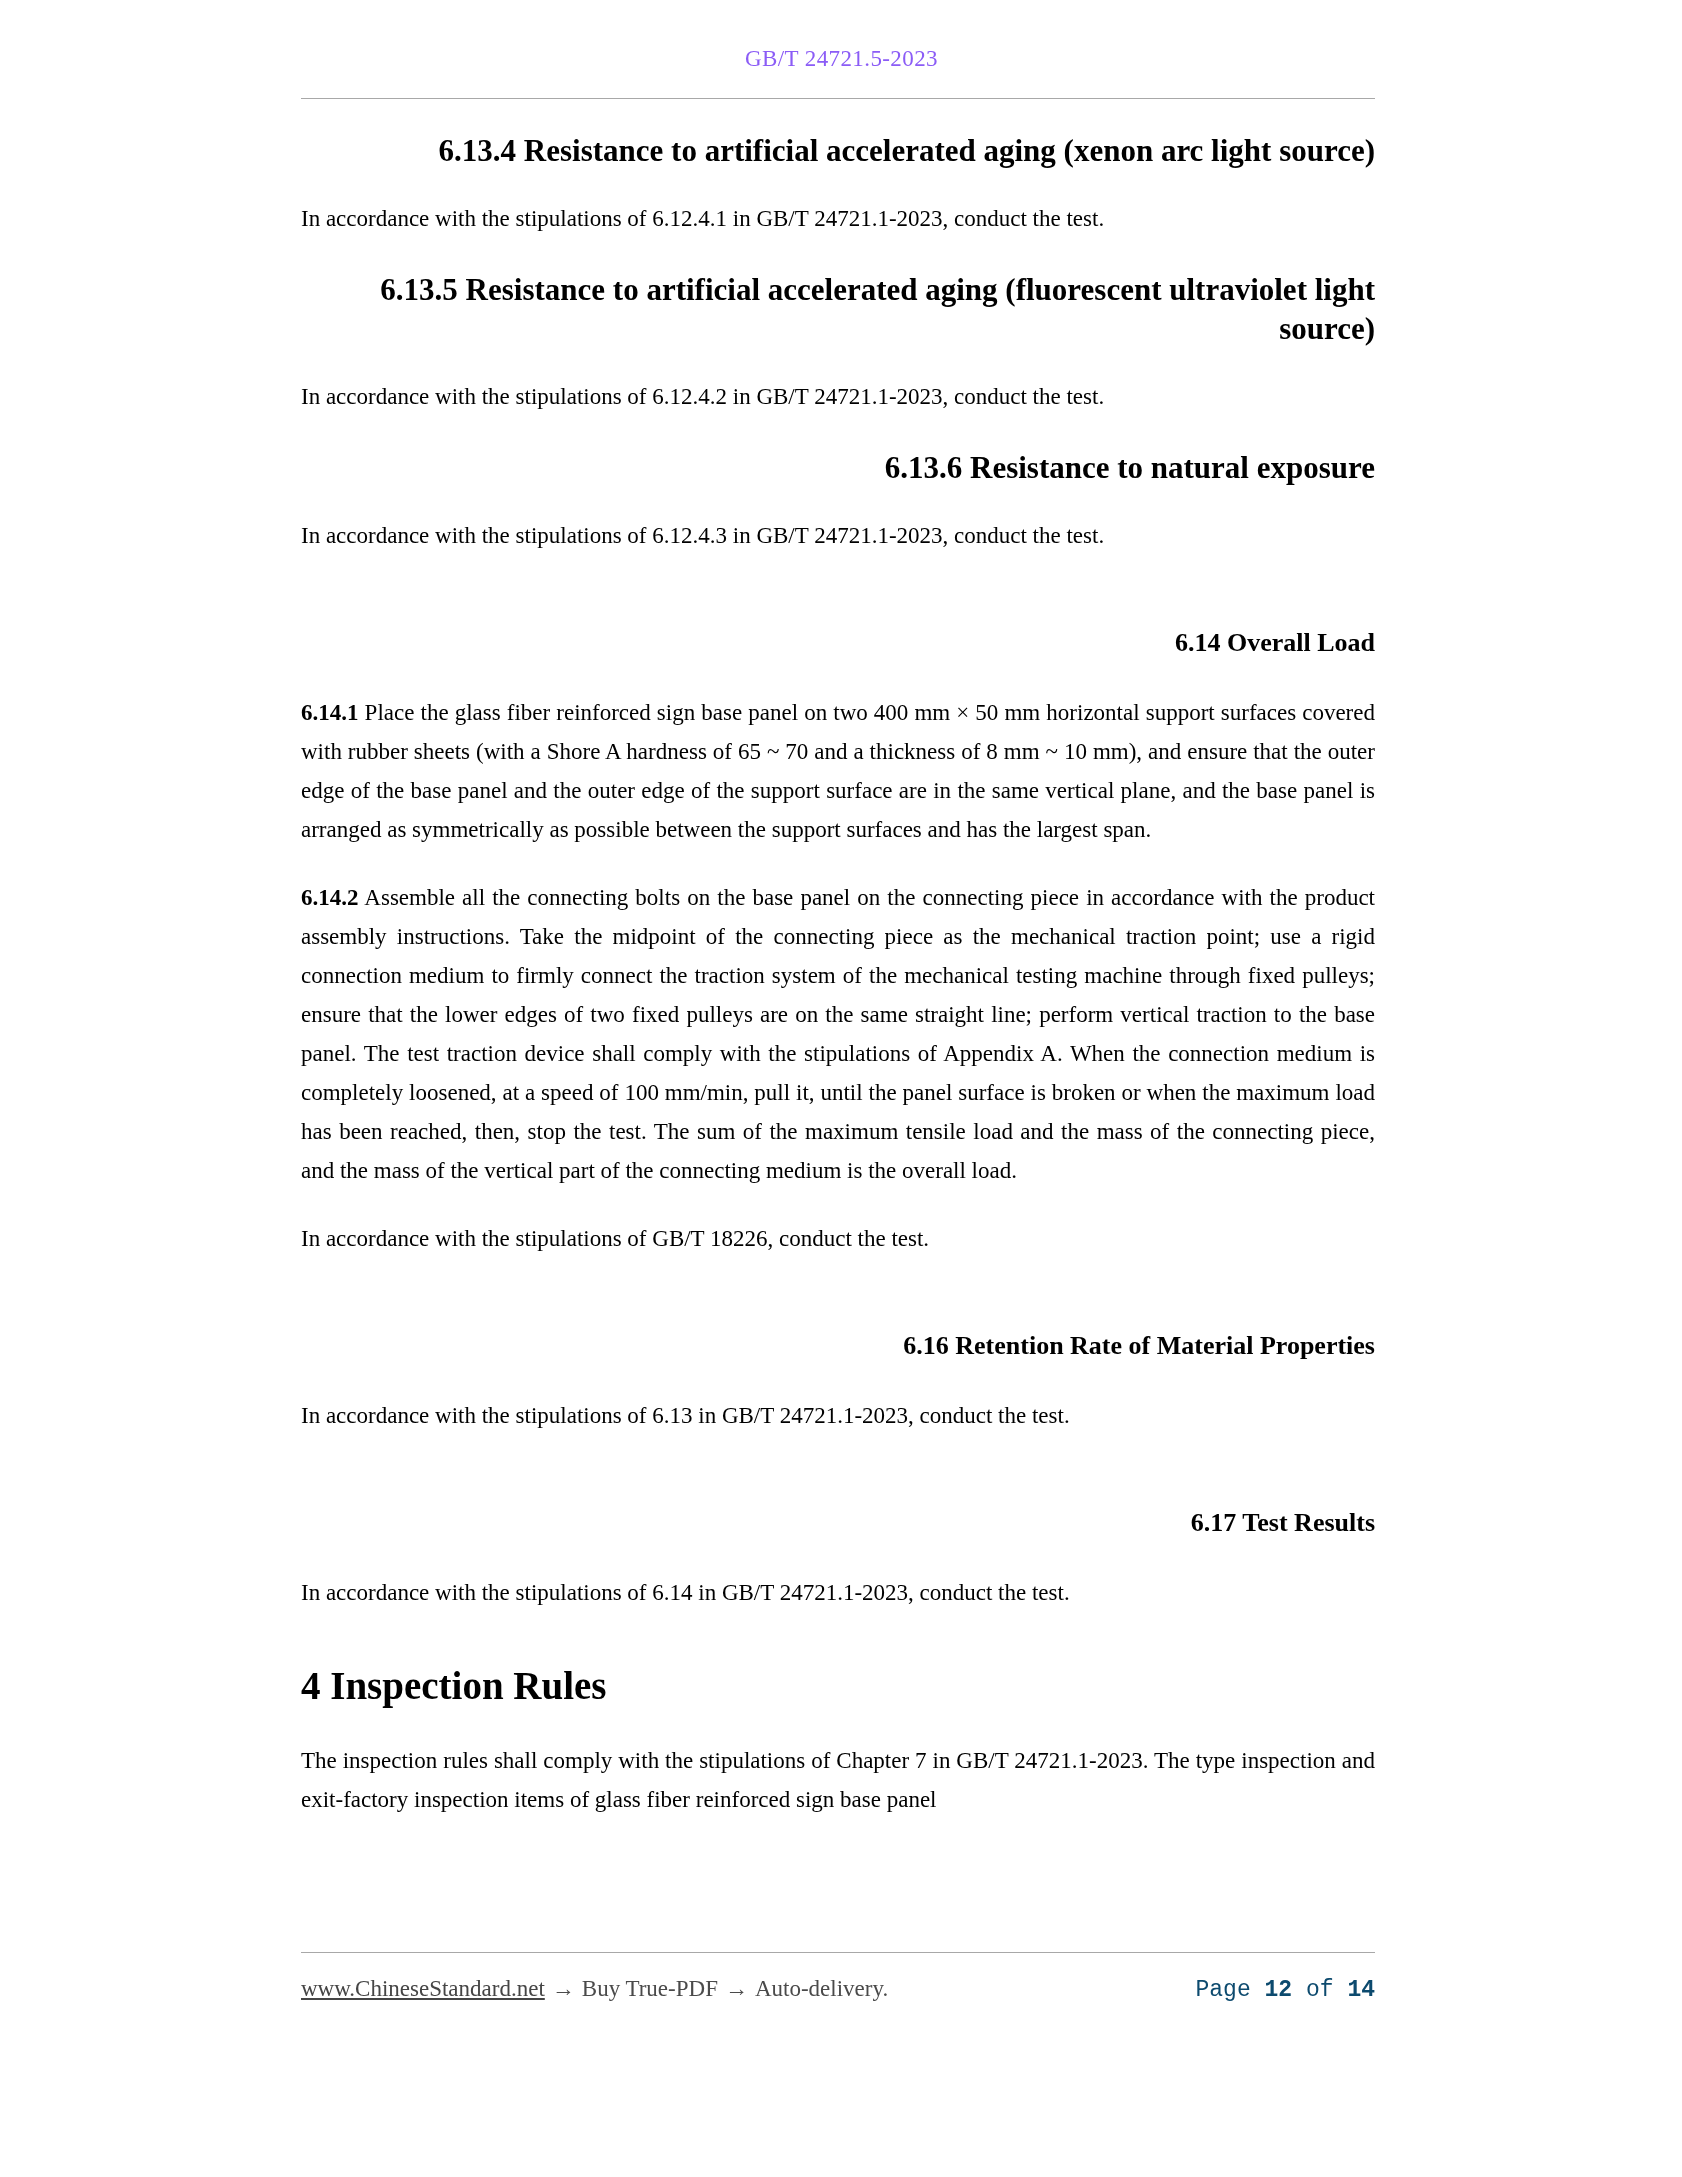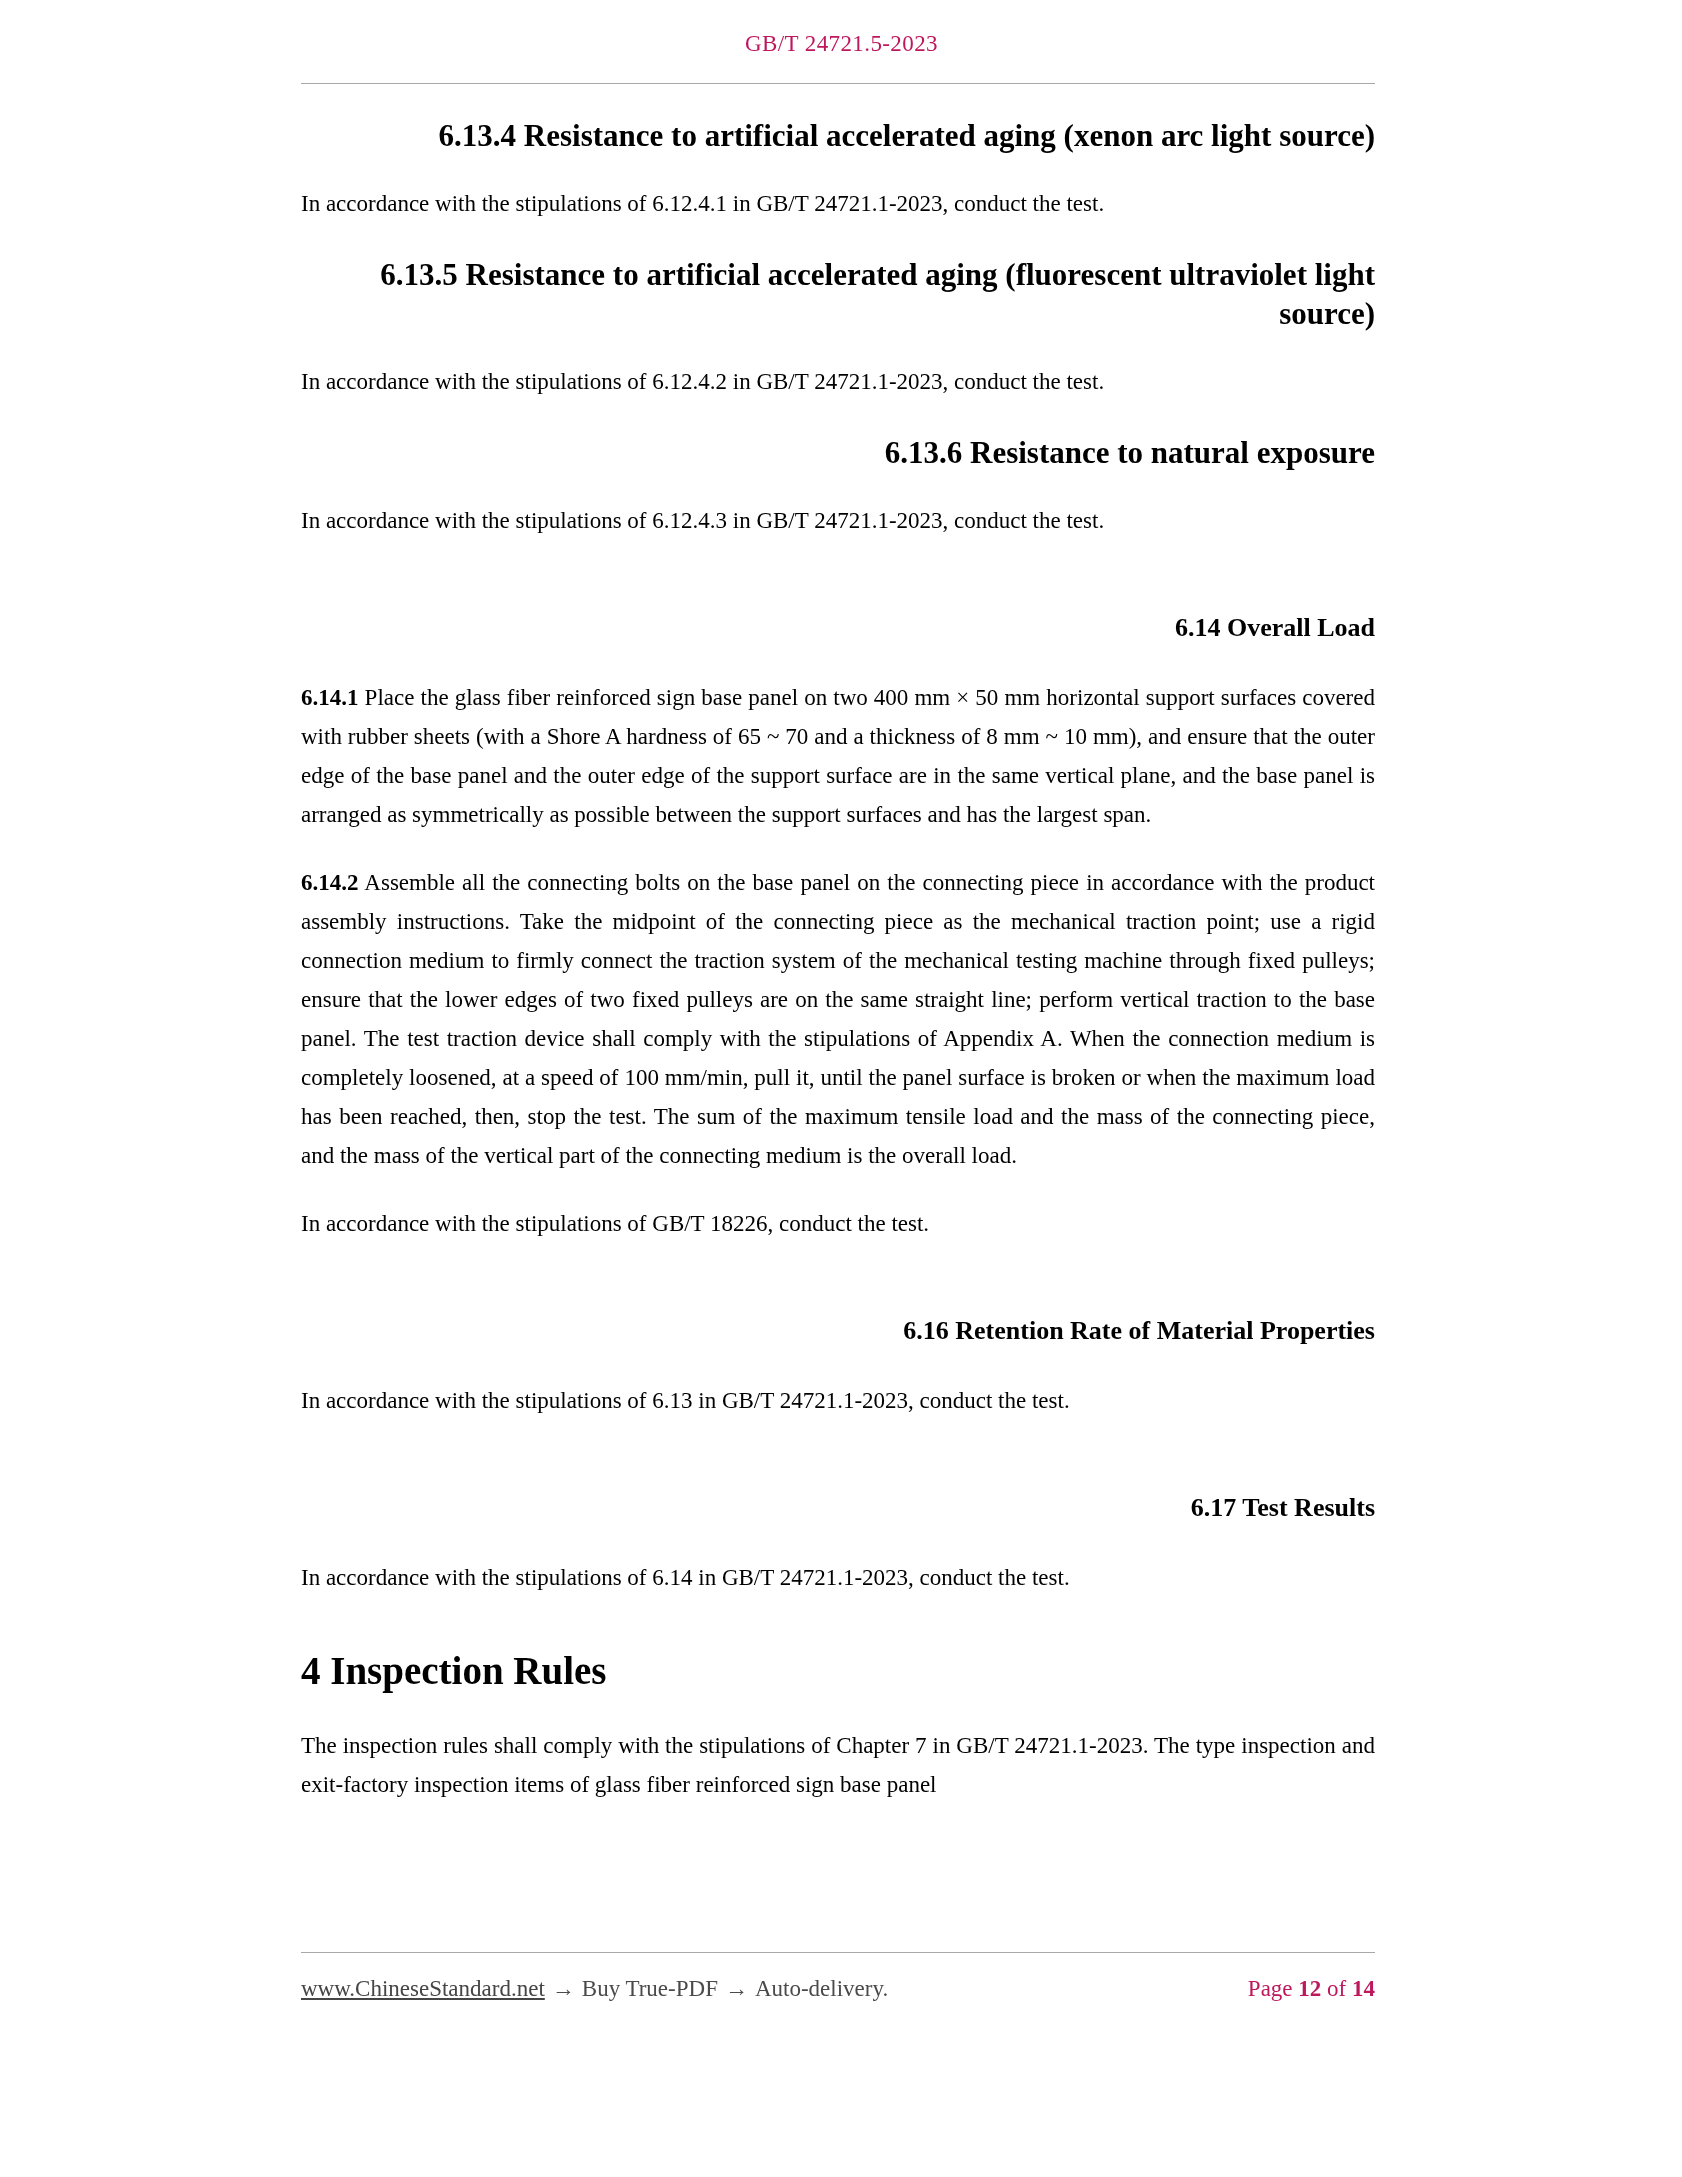--- a/index.html
+++ b/index.html
@@ -19,10 +19,10 @@
     background: #ffffff;
   }
   .running-header {
-    padding-top: 31px;
+    padding-top: 46px;
     text-align: center;
     font-size: 23px;
-    color: #be185d;
+    color: #8b5cf6;
     letter-spacing: 0.4px;
   }
   .header-rule {

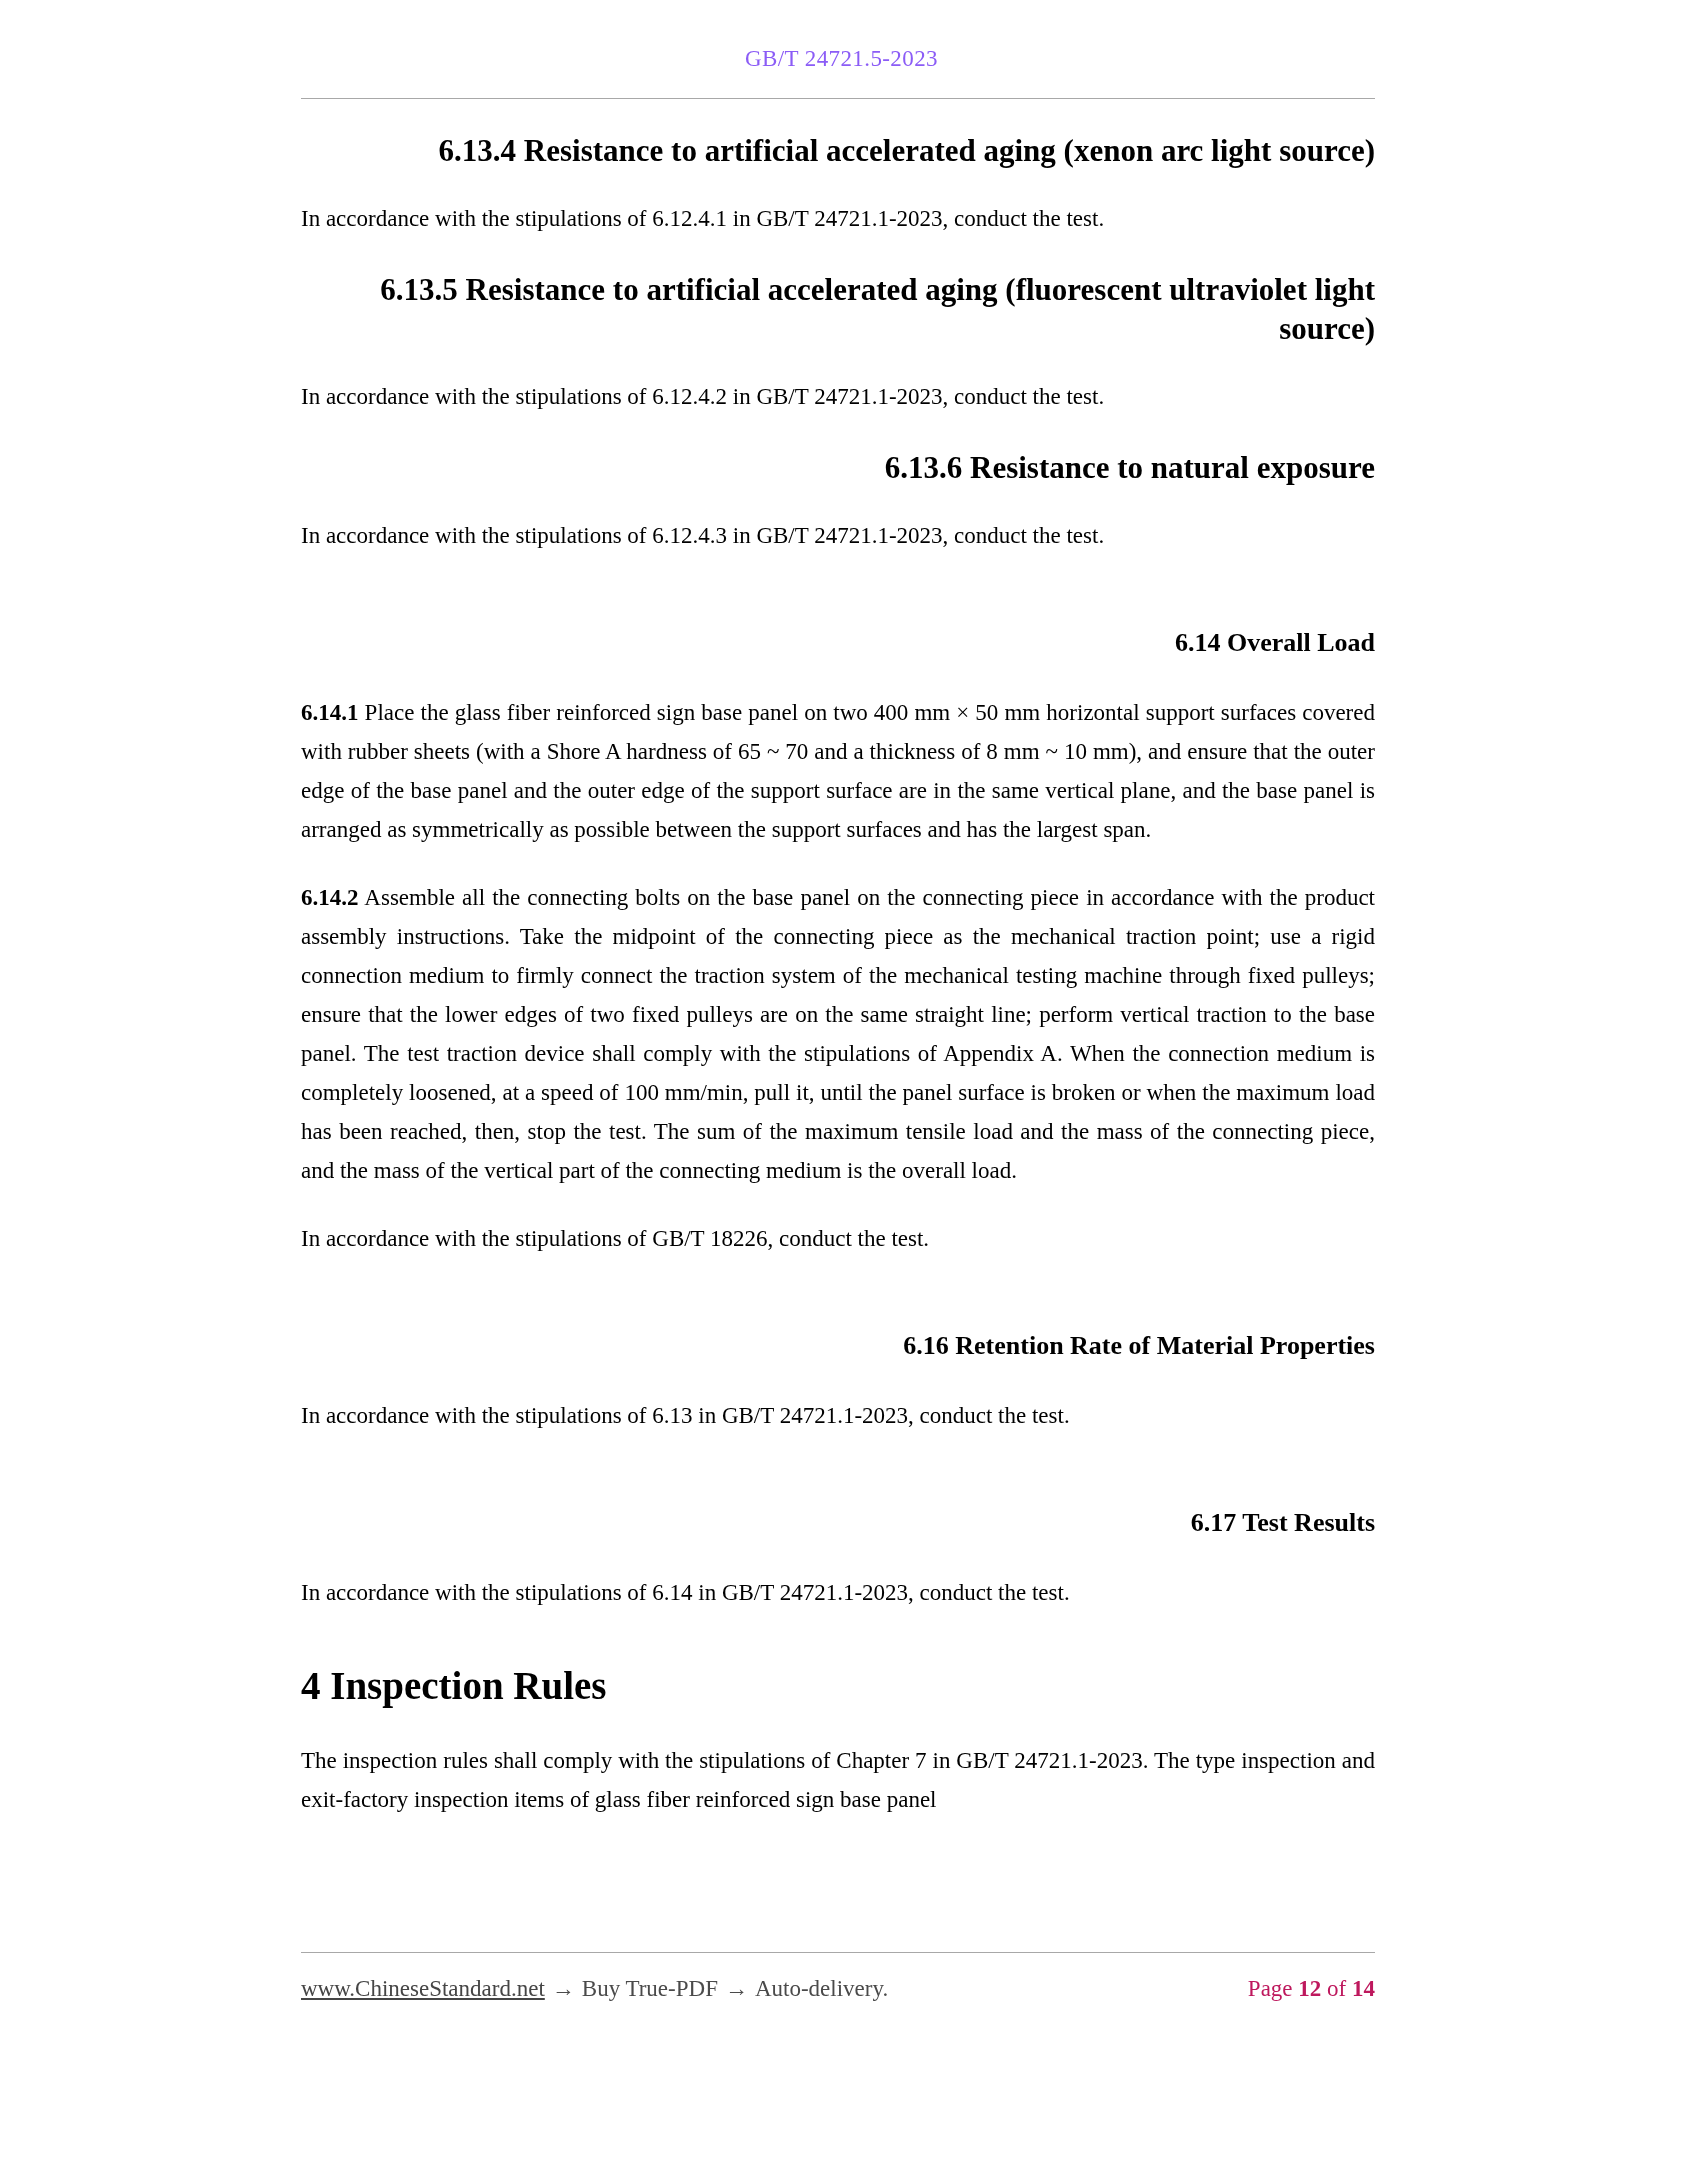--- a/index.html
+++ b/index.html
@@ -93,7 +93,8 @@
     color: #4a4a4a;
   }
   .footer-right {
-    color: #be185d;
+    color: #0c4a6e;
+    font-family: Liberation Mono, monospace;
   }
   .footer-right b { font-weight: bold; }
 </style>

